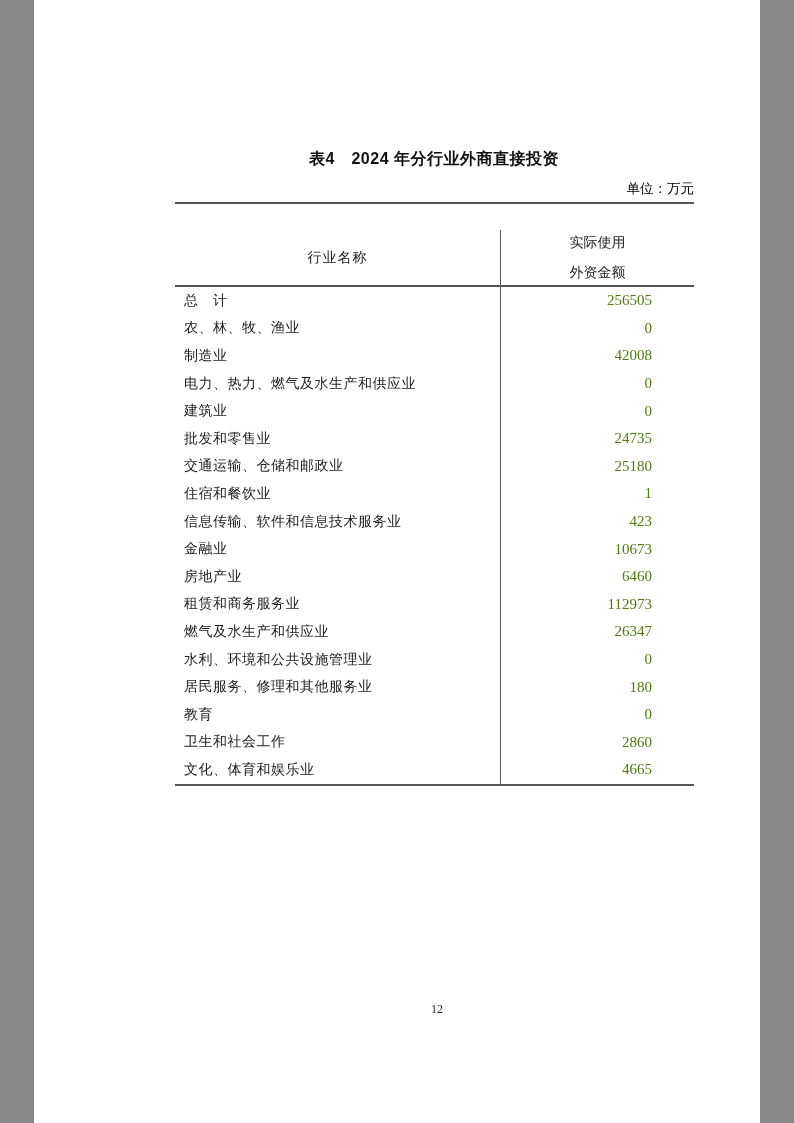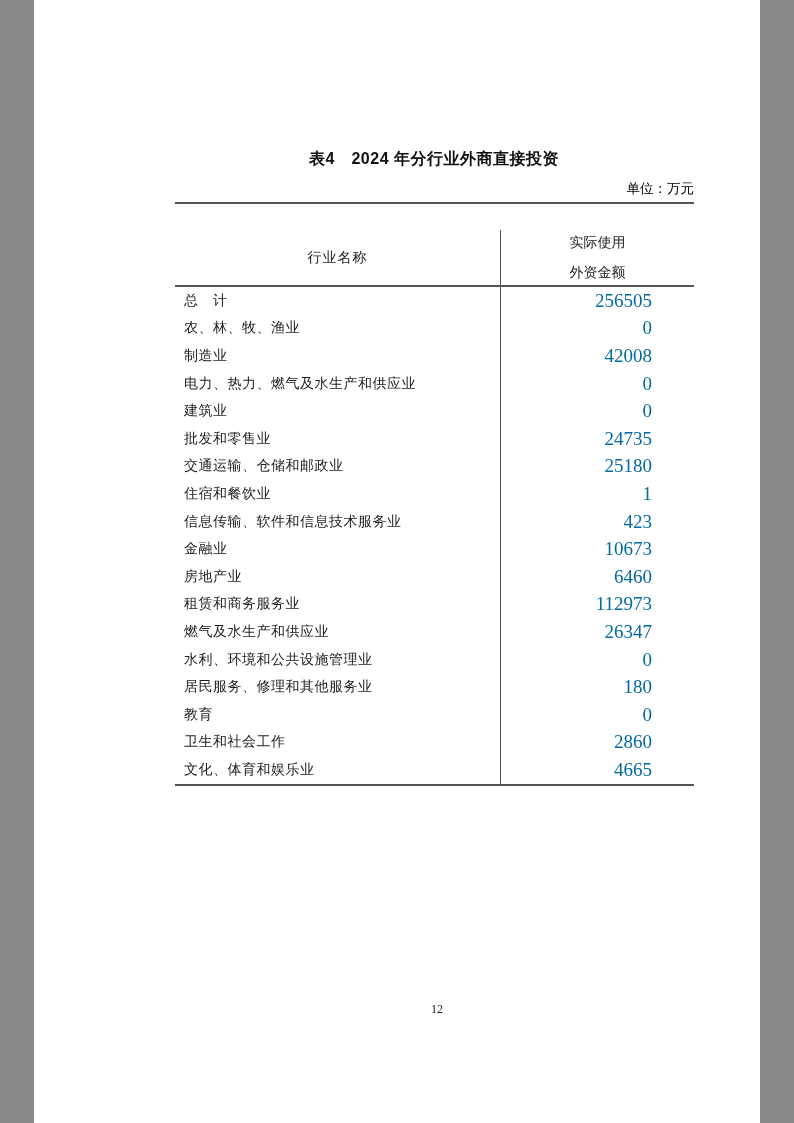--- a/index.html
+++ b/index.html
@@ -87,8 +87,8 @@
     align-items: center;
     justify-content: flex-end;
     padding-right: 42px;
-    font-size: 19px;
-    color: #0369a1;
+    font-size: 15px;
+    color: #4d7c0f;
   }
   .page-number {
     position: absolute;

